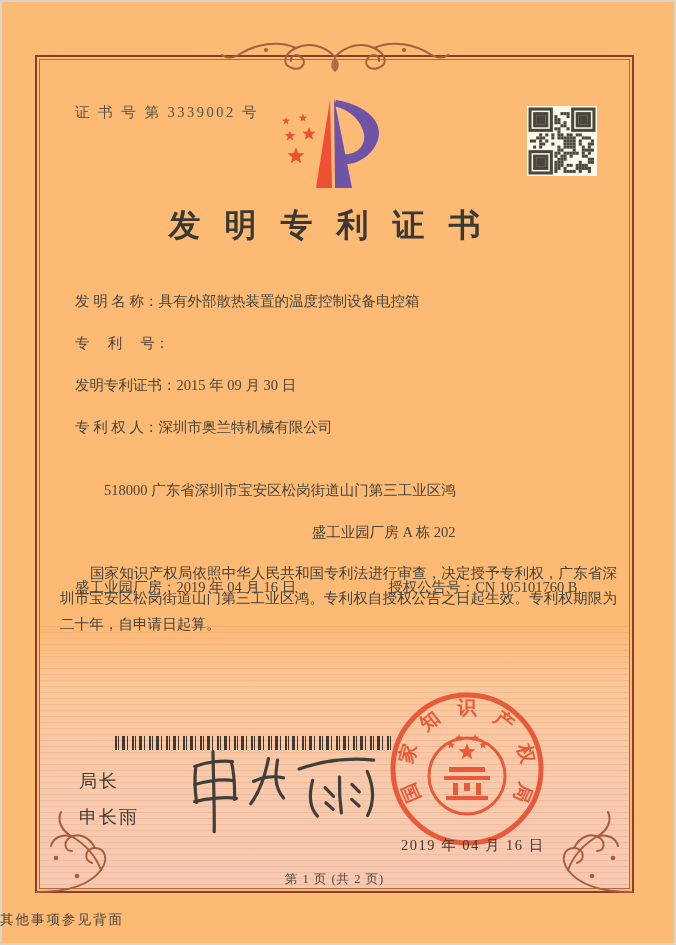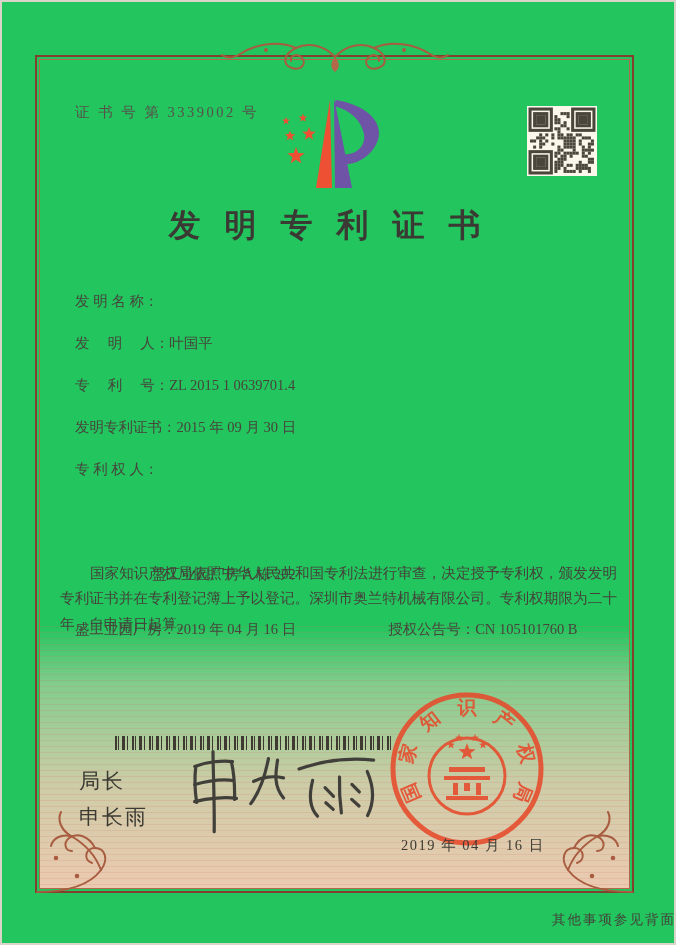--- a/index.html
+++ b/index.html
@@ -12,7 +12,7 @@
   }
   .page {
     position:absolute; left:0; top:0; width:676px; height:945px;
-    background:#22c55e;
+    background:#fdba74;
     box-shadow: inset 0 0 0 2px #d8d4c8;
   }
   

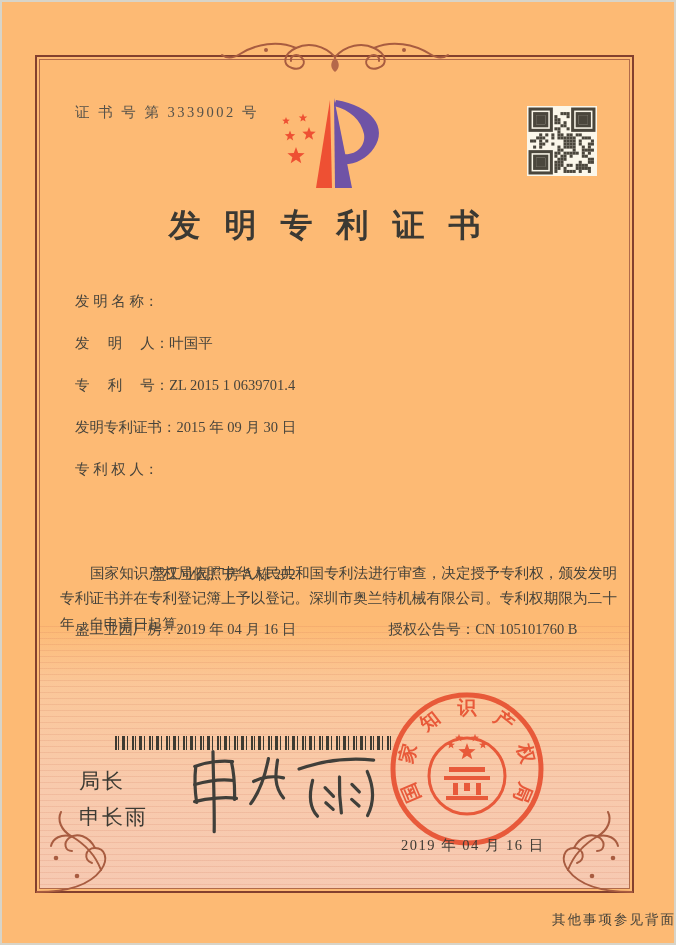--- a/index.html
+++ b/index.html
@@ -296,6 +296,7 @@
   <div class="fields">
     <div class="field-row">
       <span class="flabel">发 明 名 称：</span>
+      <span class="fvalue">具有外部散热装置的温度控制设备电控箱</span>
     </div>
     <div class="field-row">
       <span class="flabel">发　 明　 人：</span>

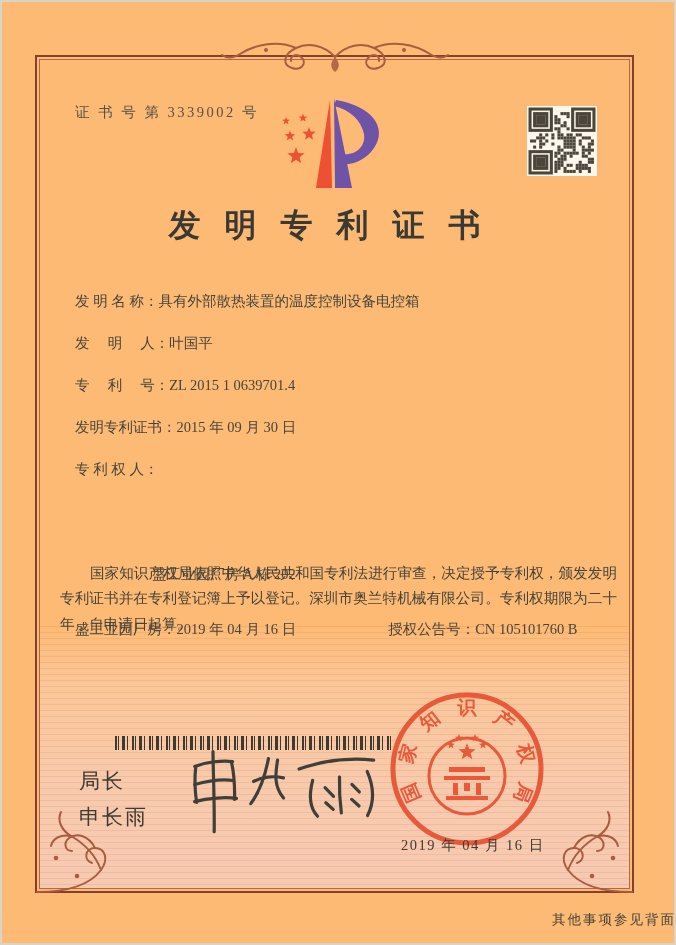--- a/index.html
+++ b/index.html
@@ -299,10 +299,6 @@
       <span class="fvalue">具有外部散热装置的温度控制设备电控箱</span>
     </div>
     <div class="field-row">
-      <span class="flabel">发　 明　 人：</span>
-      <span class="fvalue">叶国平</span>
-    </div>
-    <div class="field-row">
       <span class="flabel">专　 利　 号：</span>
       <span class="fvalue">ZL 2015 1 0639701.4</span>
     </div>

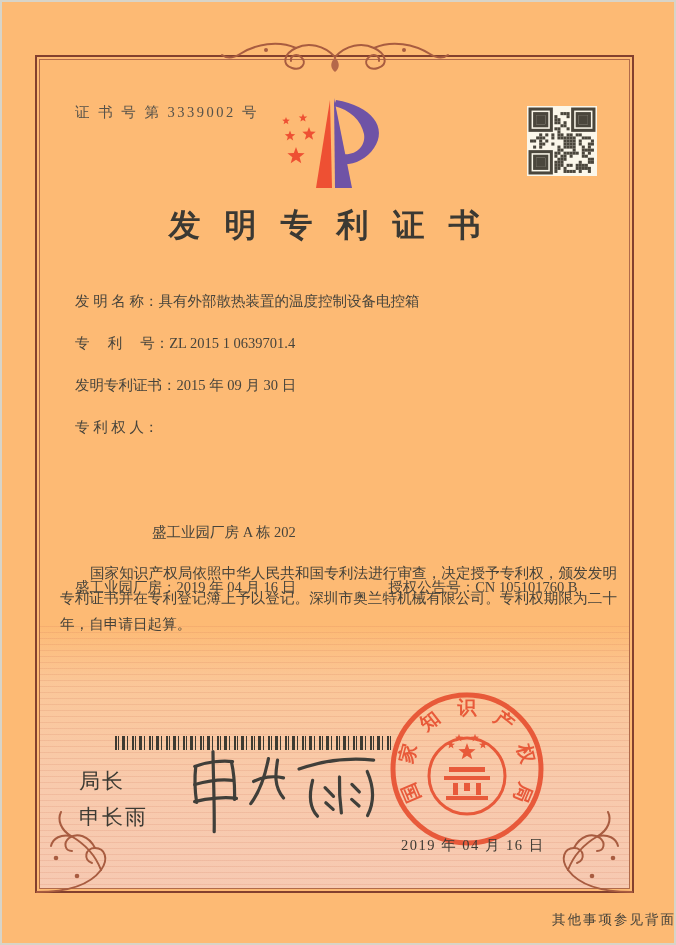--- a/index.html
+++ b/index.html
@@ -300,7 +300,6 @@
     </div>
     <div class="field-row">
       <span class="flabel">专　 利　 号：</span>
-      <span class="fvalue">ZL 2015 1 0639701.4</span>
     </div>
     <div class="field-row">
       <span class="flabel">发明专利证书：</span>

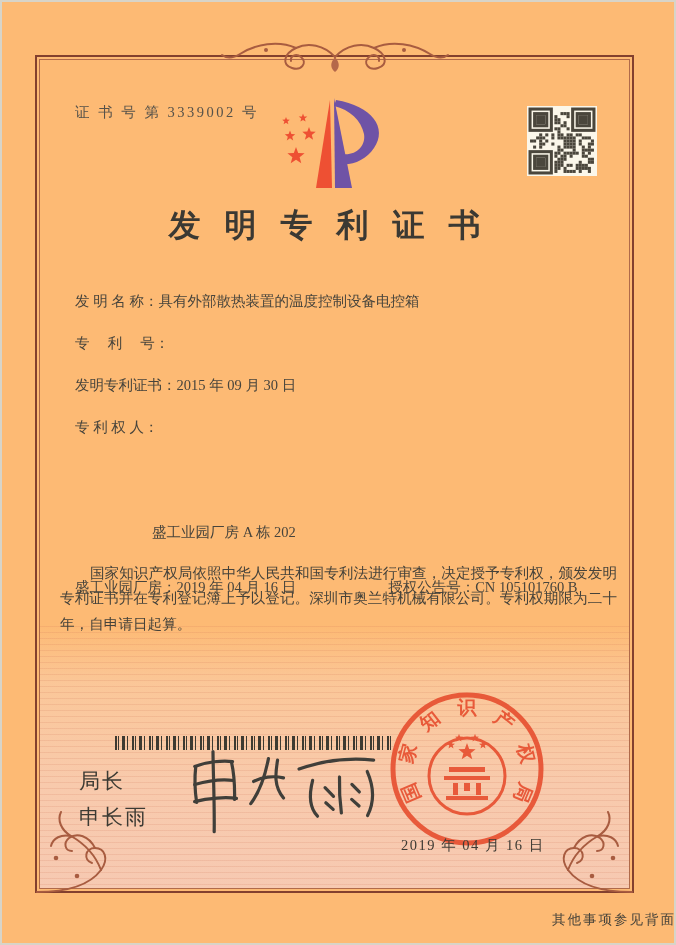--- a/index.html
+++ b/index.html
@@ -307,6 +307,7 @@
     </div>
     <div class="field-row">
       <span class="flabel">专 利 权 人：</span>
+      <span class="fvalue">深圳市奥兰特机械有限公司</span>
     </div>
     <div class="field-row addr-block" style="margin-bottom:13px;">
       <span class="fvalue">

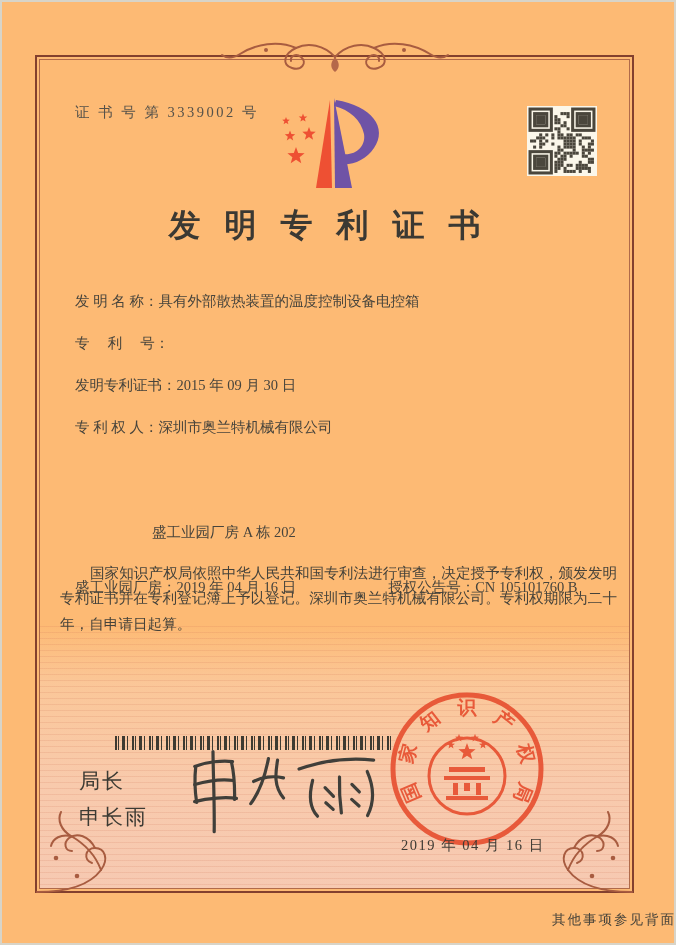--- a/index.html
+++ b/index.html
@@ -311,7 +311,7 @@
     </div>
     <div class="field-row addr-block" style="margin-bottom:13px;">
       <span class="fvalue">
-        <br>
+        <span>518000 广东省深圳市宝安区松岗街道山门第三工业区鸿</span><br>
         <span class="fline2">盛工业园厂房 A 栋 202</span>
       </span>
     </div>

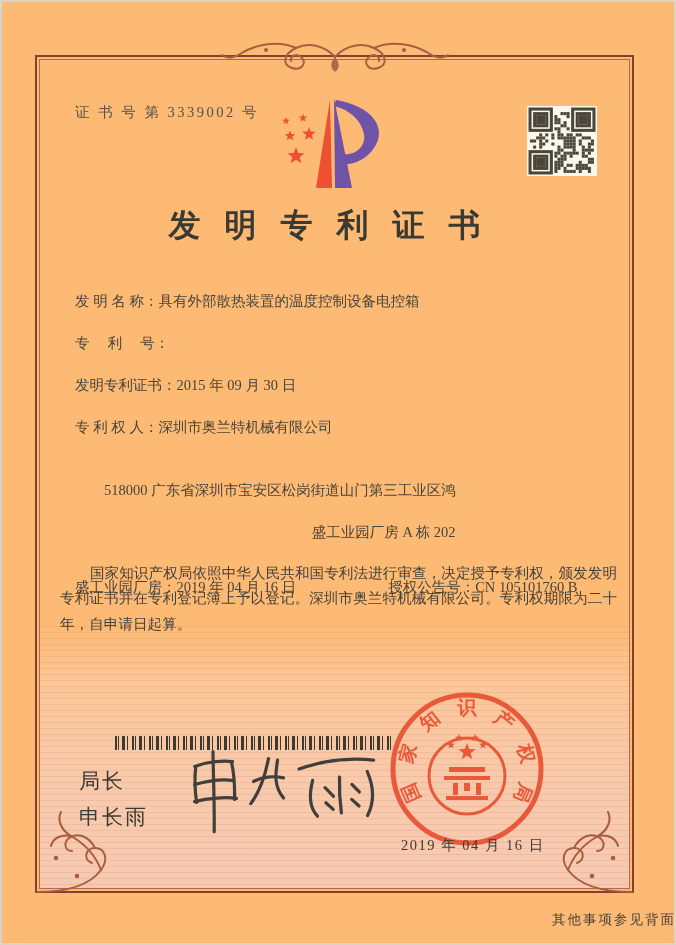--- a/index.html
+++ b/index.html
@@ -325,7 +325,7 @@
   </div>
 
   <div class="paras">
-    <p>国家知识产权局依照中华人民共和国专利法进行审查，决定授予专利权，颁发发明专利证书并在专利登记簿上予以登记。深圳市奥兰特机械有限公司。专利权期限为二十年，自申请日起算。</p>
+    <p>国家知识产权局依照中华人民共和国专利法进行审查，决定授予专利权，广东省深圳市宝安区松岗街道山门第三工业区鸿。专利权自授权公告之日起生效。专利权期限为二十年，自申请日起算。</p>
   </div>
 
   <div class="barcode"></div>

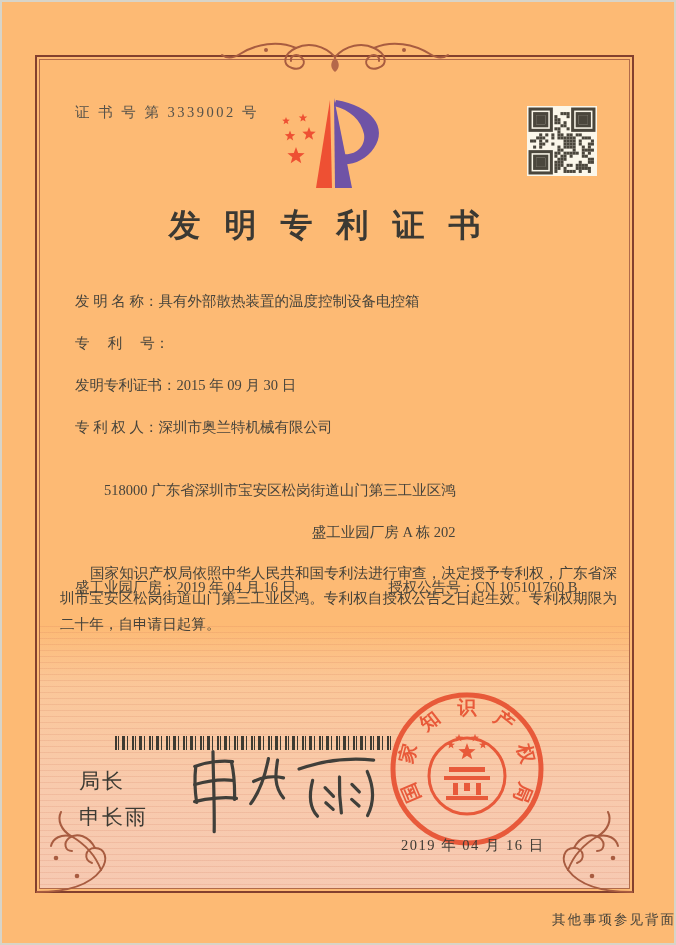--- a/index.html
+++ b/index.html
@@ -78,7 +78,7 @@
   .officer {
     position:absolute; left:79px; top:763px;
     font-family:"Liberation Sans", sans-serif;
-    font-size:21px; color:#3c3a33; letter-spacing:2px; line-height:36px;
+    font-size:18px; color:#3c3a33; letter-spacing:2px; line-height:36px;
   }
   .signature { position:absolute; left:182px; top:740px; }
   .seal { position:absolute; left:386px; top:688px; }

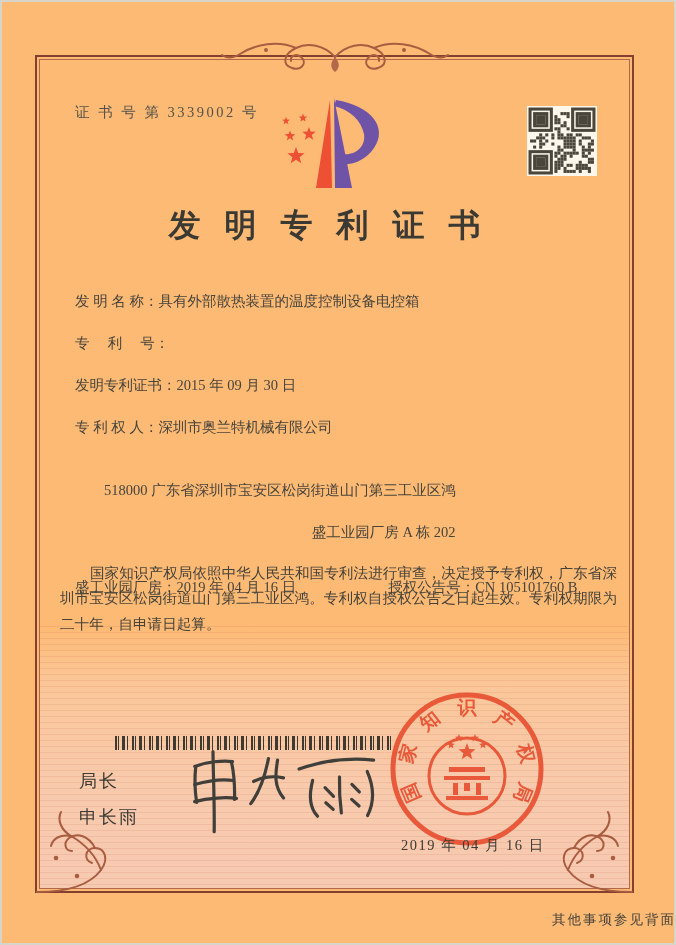--- a/index.html
+++ b/index.html
@@ -389,6 +389,7 @@
   </div>
   <div class="seal-date">2019 年 04 月 16 日</div>
 
+  <div class="page-no">第 1 页 (共 2 页)</div>
   <div class="back-note">其他事项参见背面</div>
 
 </div>

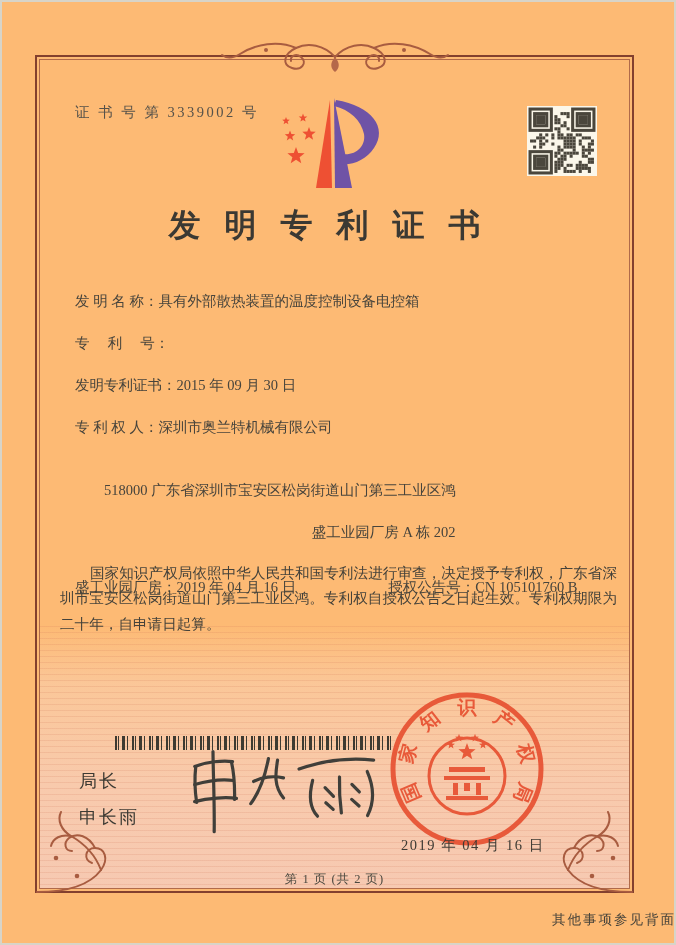--- a/index.html
+++ b/index.html
@@ -91,7 +91,7 @@
     font-size:12.5px; color:#4b483f; letter-spacing:1px;
   }
   .back-note {
-    position:absolute; left:0; top:911px; width:676px; text-align:right;
+    position:absolute; left:0; top:911px; width:676px; text-align:left;
     font-size:13.5px; color:#45423a; letter-spacing:2px;
   }
 </style>

